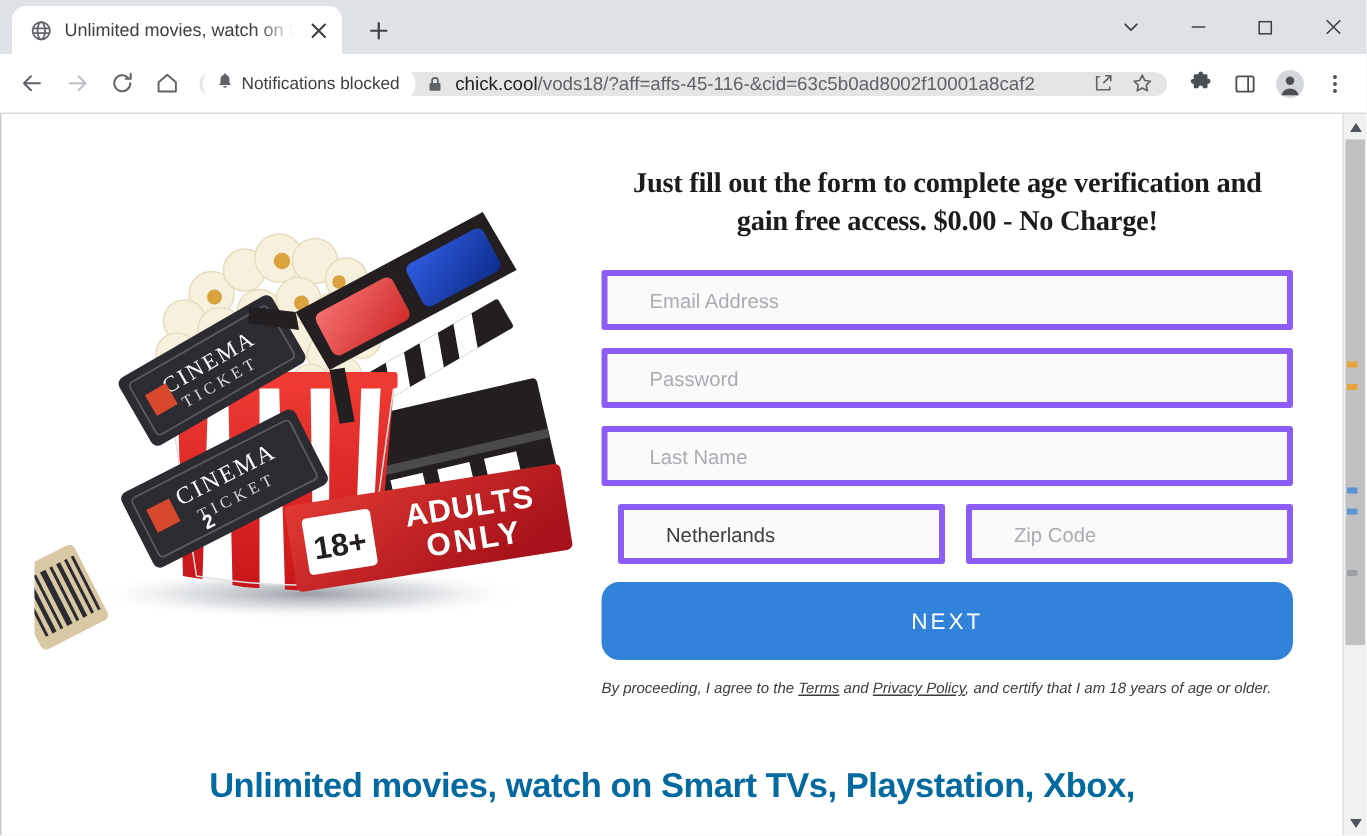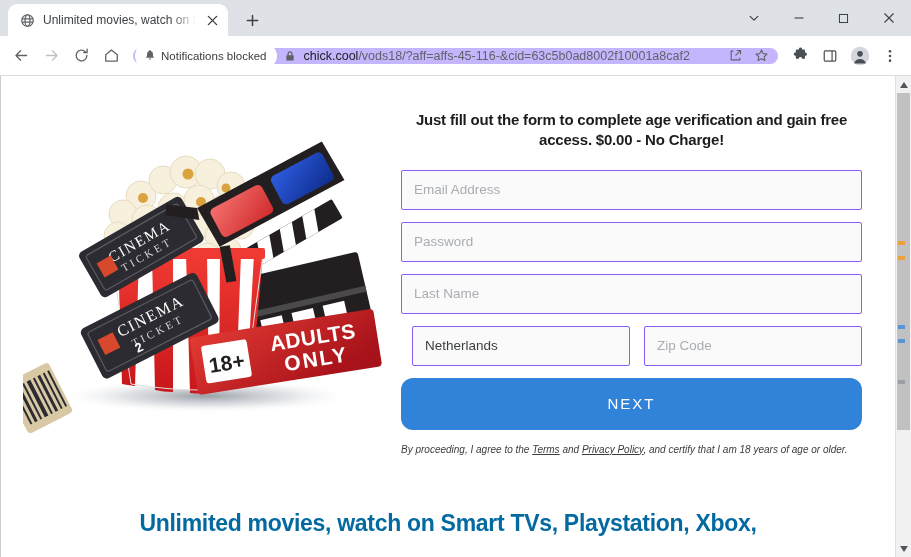--- a/index.html
+++ b/index.html
@@ -99,7 +99,7 @@
   .omnibox {
     flex: 1 1 auto;
     height: 16px;
-    background: #c4b5fd;
+    background: #e5e5e5;
     border-radius: 15px;
     display: flex;
     align-items: center;

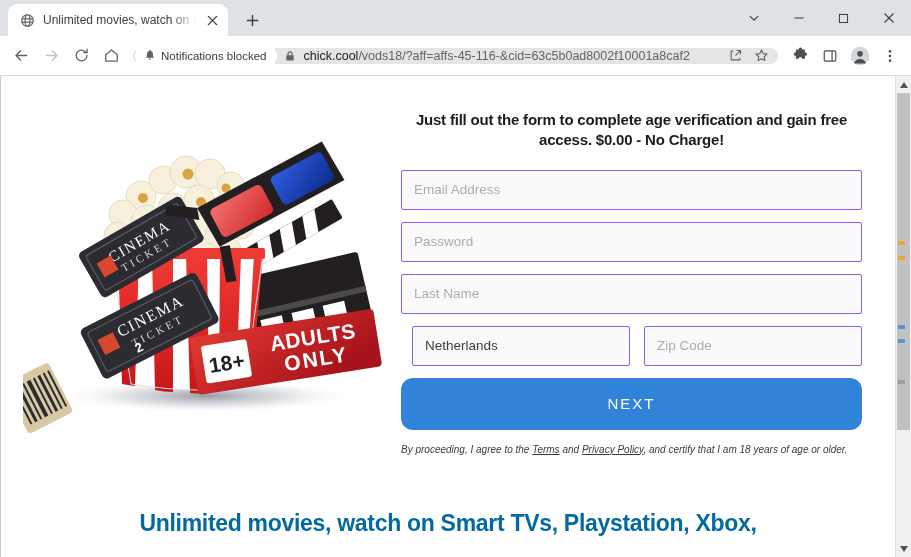--- a/index.html
+++ b/index.html
@@ -173,7 +173,7 @@
   }
 
   .headline {
-    font-size: 15px;
+    font-size: 19px;
     line-height: 1.32;
     font-weight: bold;
     color: #1c1c1c;
@@ -181,6 +181,7 @@
     letter-spacing: -0.2px;
     padding: 0 6px;
     margin-bottom: 20px;
+    font-family: Liberation Serif, serif;
   }
 
   .form-row { display: flex; gap: 14px; margin-bottom: 12px; }

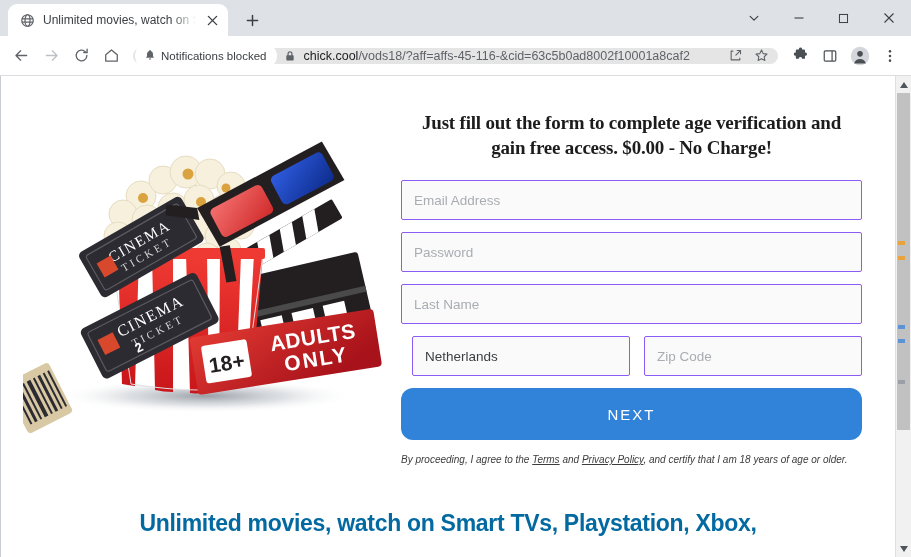--- a/index.html
+++ b/index.html
@@ -187,12 +187,12 @@
   .form-row { display: flex; gap: 14px; margin-bottom: 12px; }
   .field {
     height: 40px;
-    border: 1px solid #8b5cf6;
+    border: 4px solid #8b5cf6;
     background: #fafafa;
     border-radius: 2px;
     display: flex;
     align-items: center;
-    padding: 0 12px;
+    padding: 0 28px;
     font-size: 13.5px;
     color: #a9adb2;
     flex: 1 1 0;

